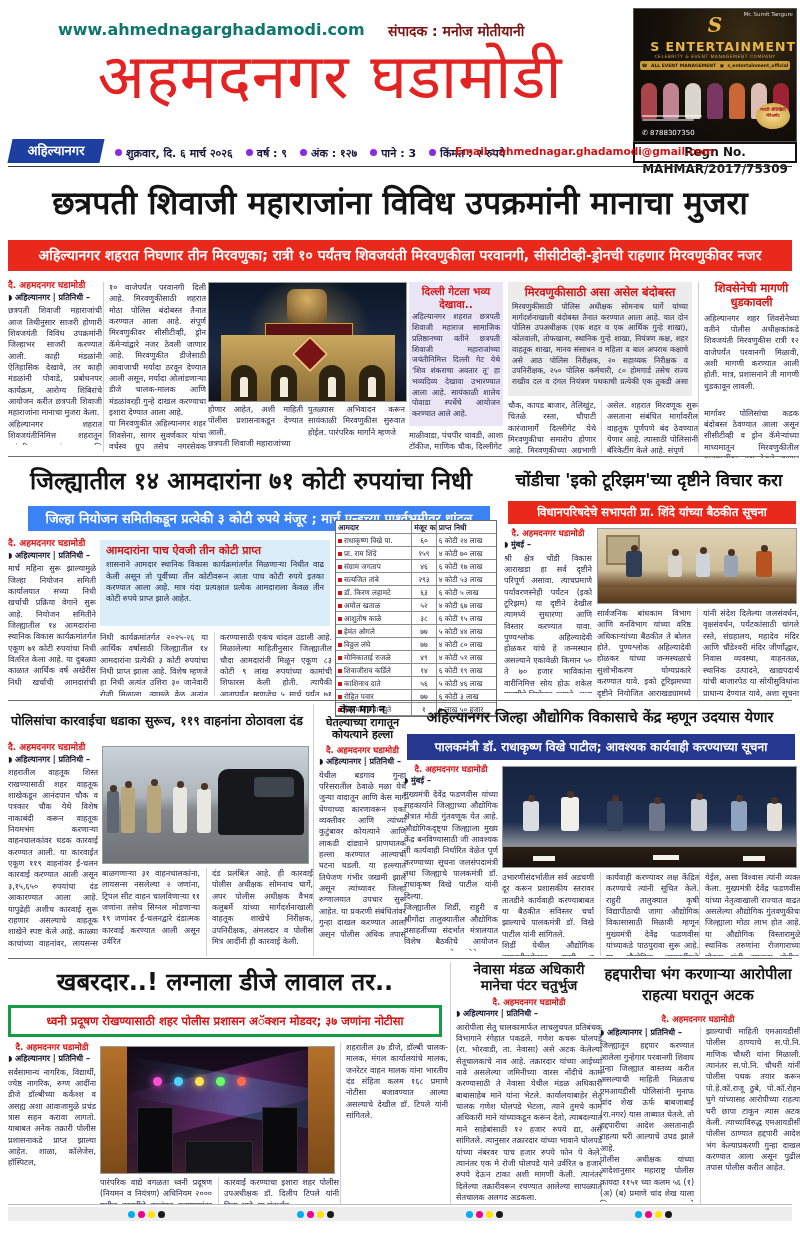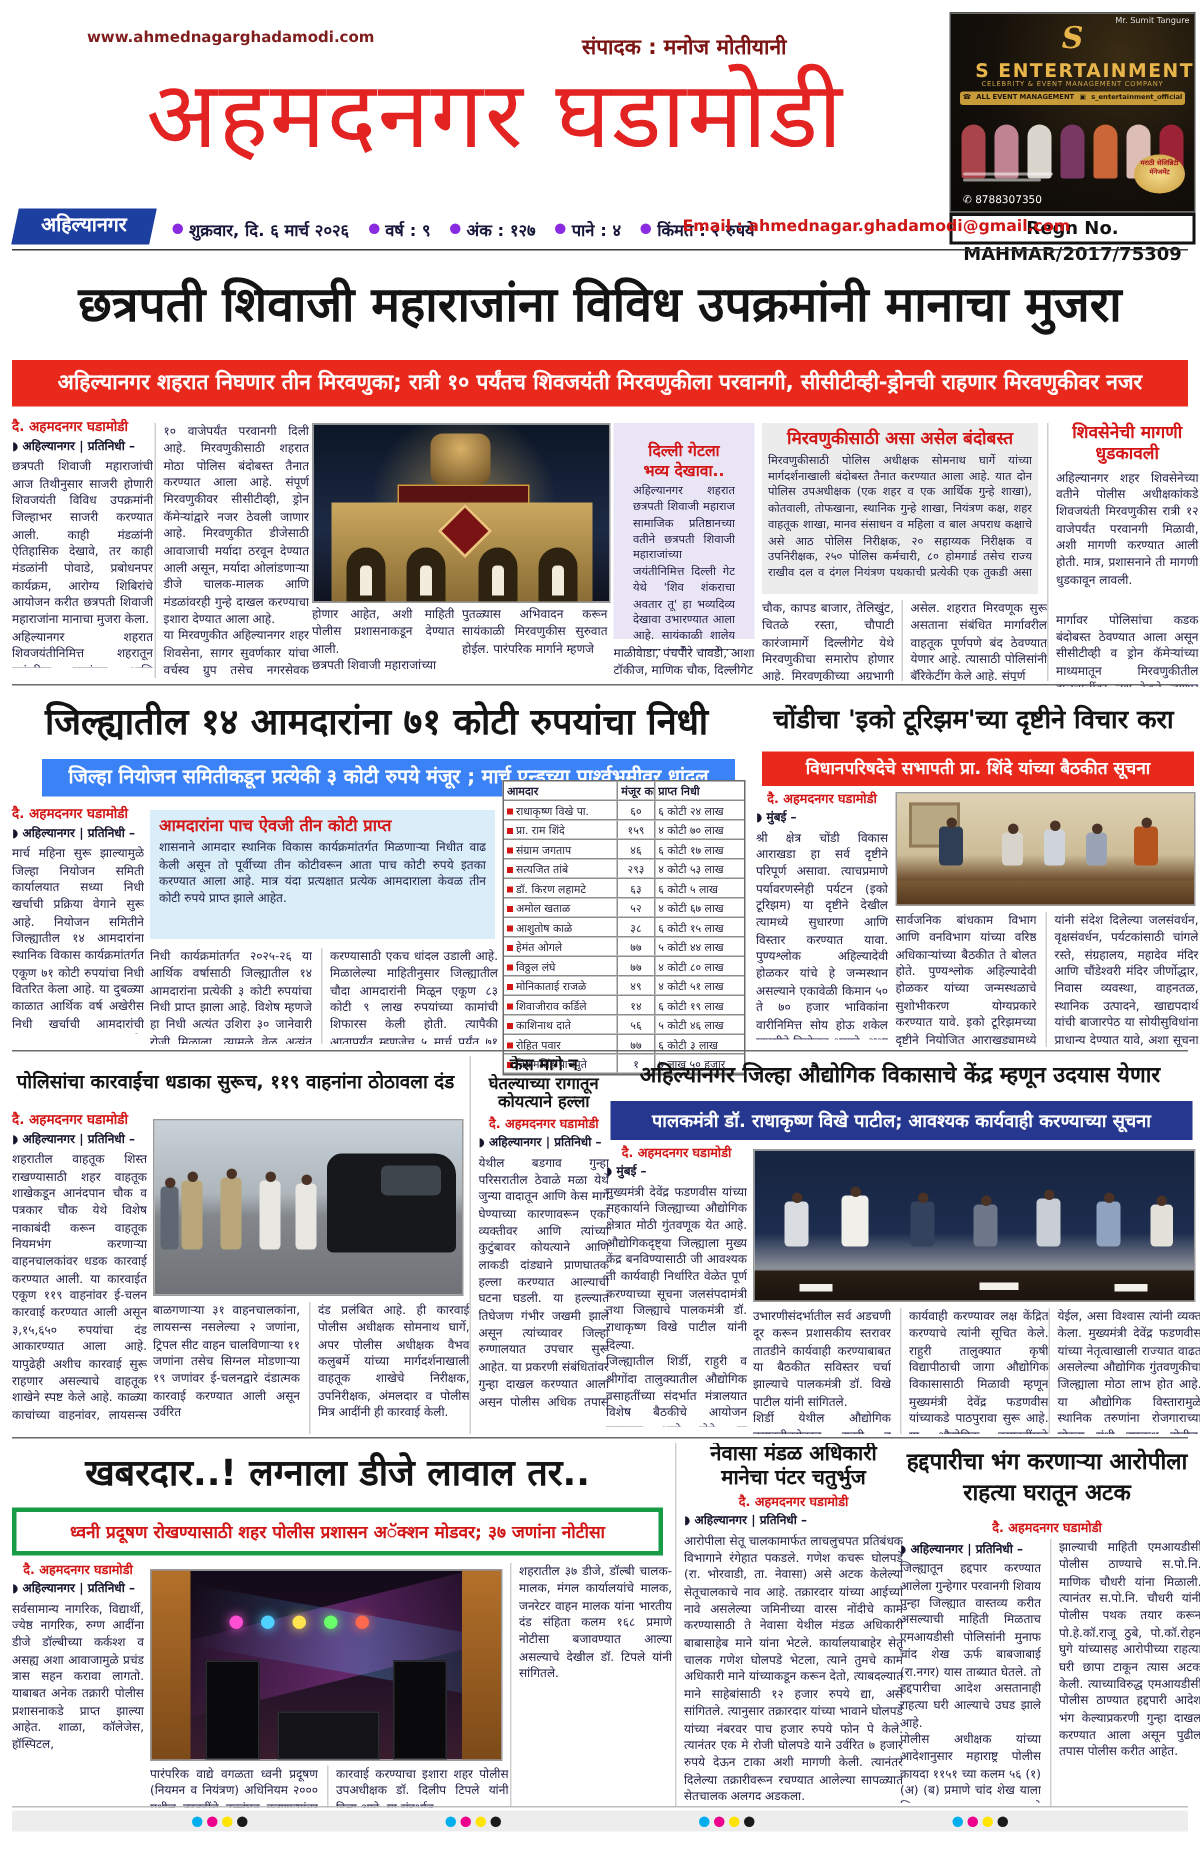--- a/index.html
+++ b/index.html
@@ -20,7 +20,7 @@
   .fig{position:absolute;border-radius:3px}
   .fig:before{content:"";position:absolute;top:-6px;left:50%;width:7px;height:7px;margin-left:-3.5px;border-radius:50%;background:#4a3326}
   
-  .website{font-size:10px;font-weight:bold;color:#7f1d1d}
+  .website{font-size:16px;font-weight:bold;color:#0f766e}
   .editor{font-size:14px;font-weight:bold;color:#7c1414}
   .masthead{font-weight:normal;color:#e32222;text-align:center;line-height:1.25;letter-spacing:1px}
   .citybadge{background:#1d3fa0;color:#fff;font-weight:bold;font-size:13px;text-align:center;

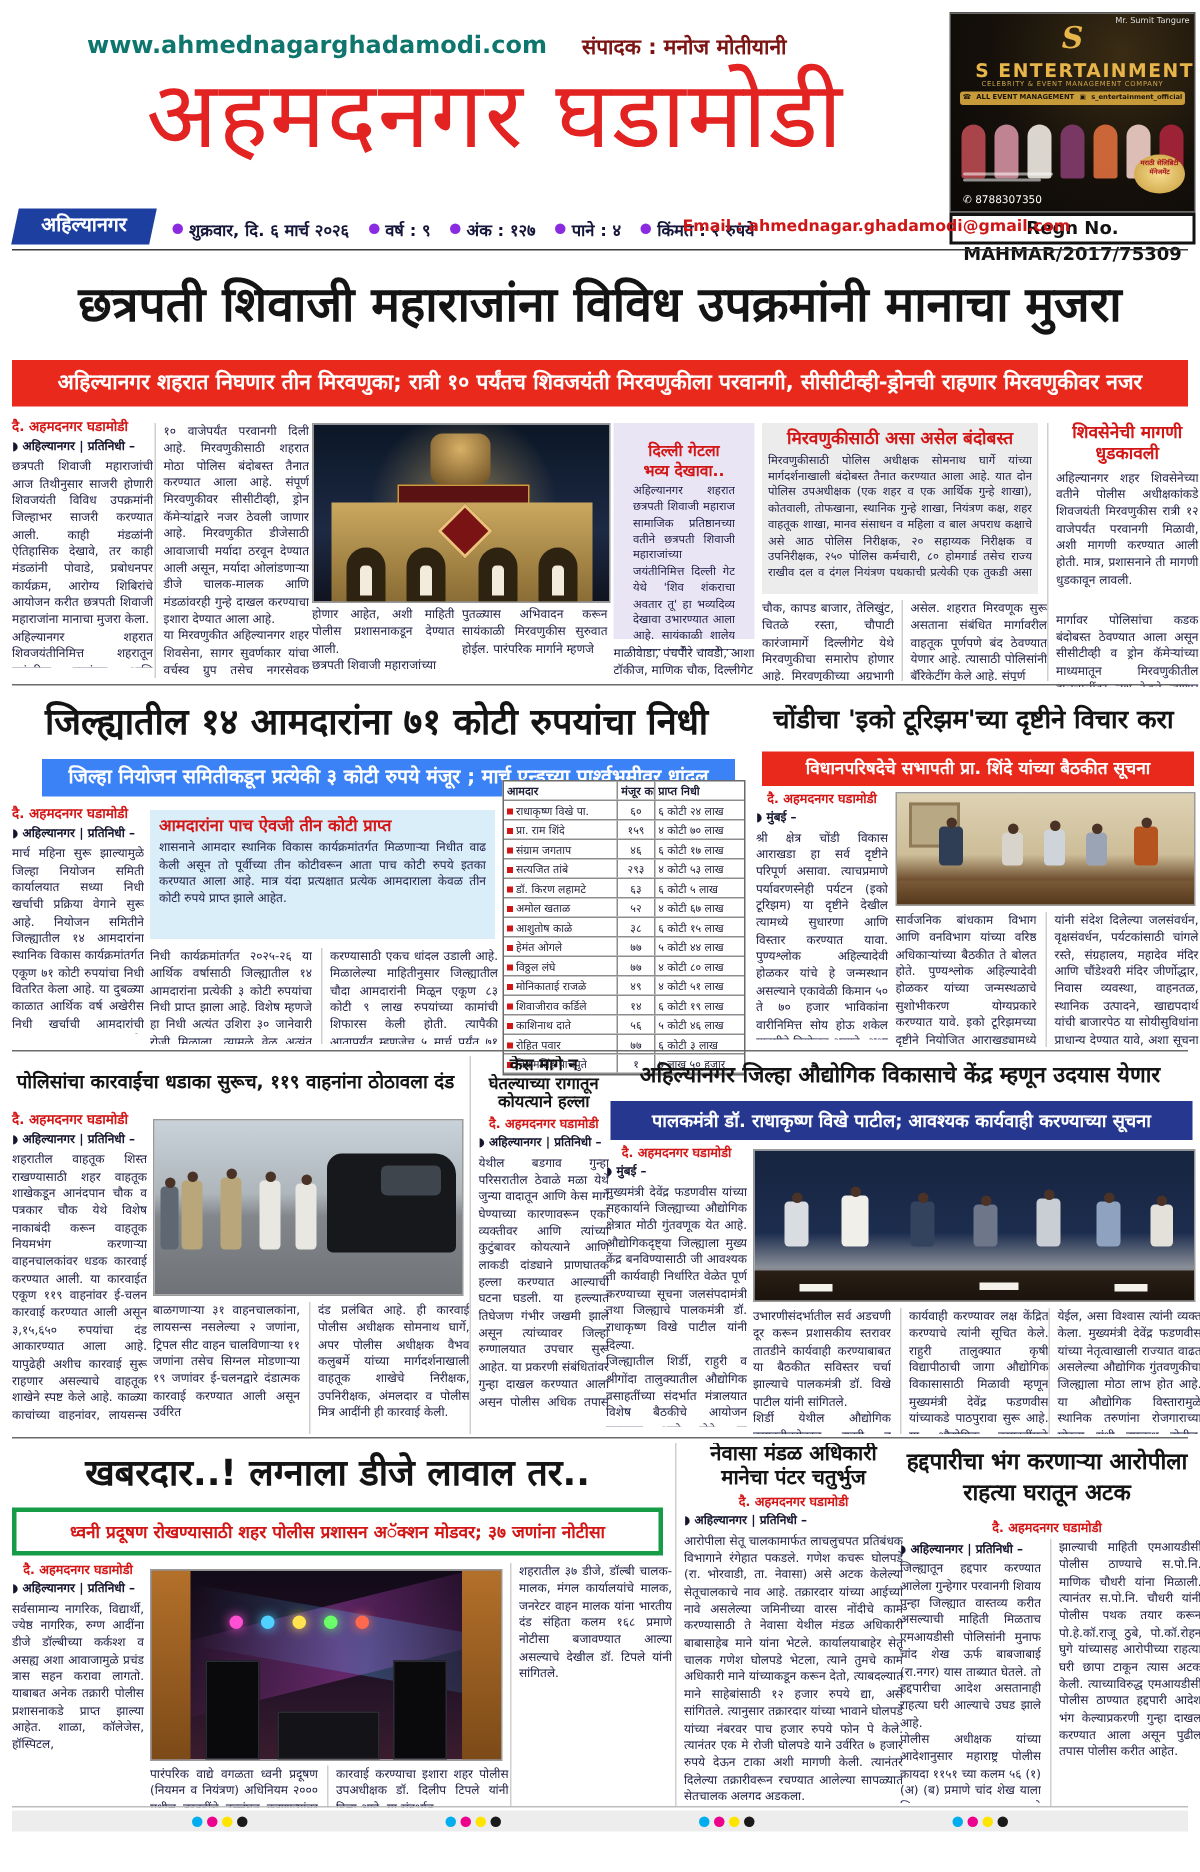--- a/index.html
+++ b/index.html
@@ -112,7 +112,7 @@
       </span>
       <span class="it">
         <i class="pdot"></i>
-        <span>पाने : ४</span>
+        <span>पाने : 3</span>
       </span>
       <span class="it">
         <i class="pdot"></i>

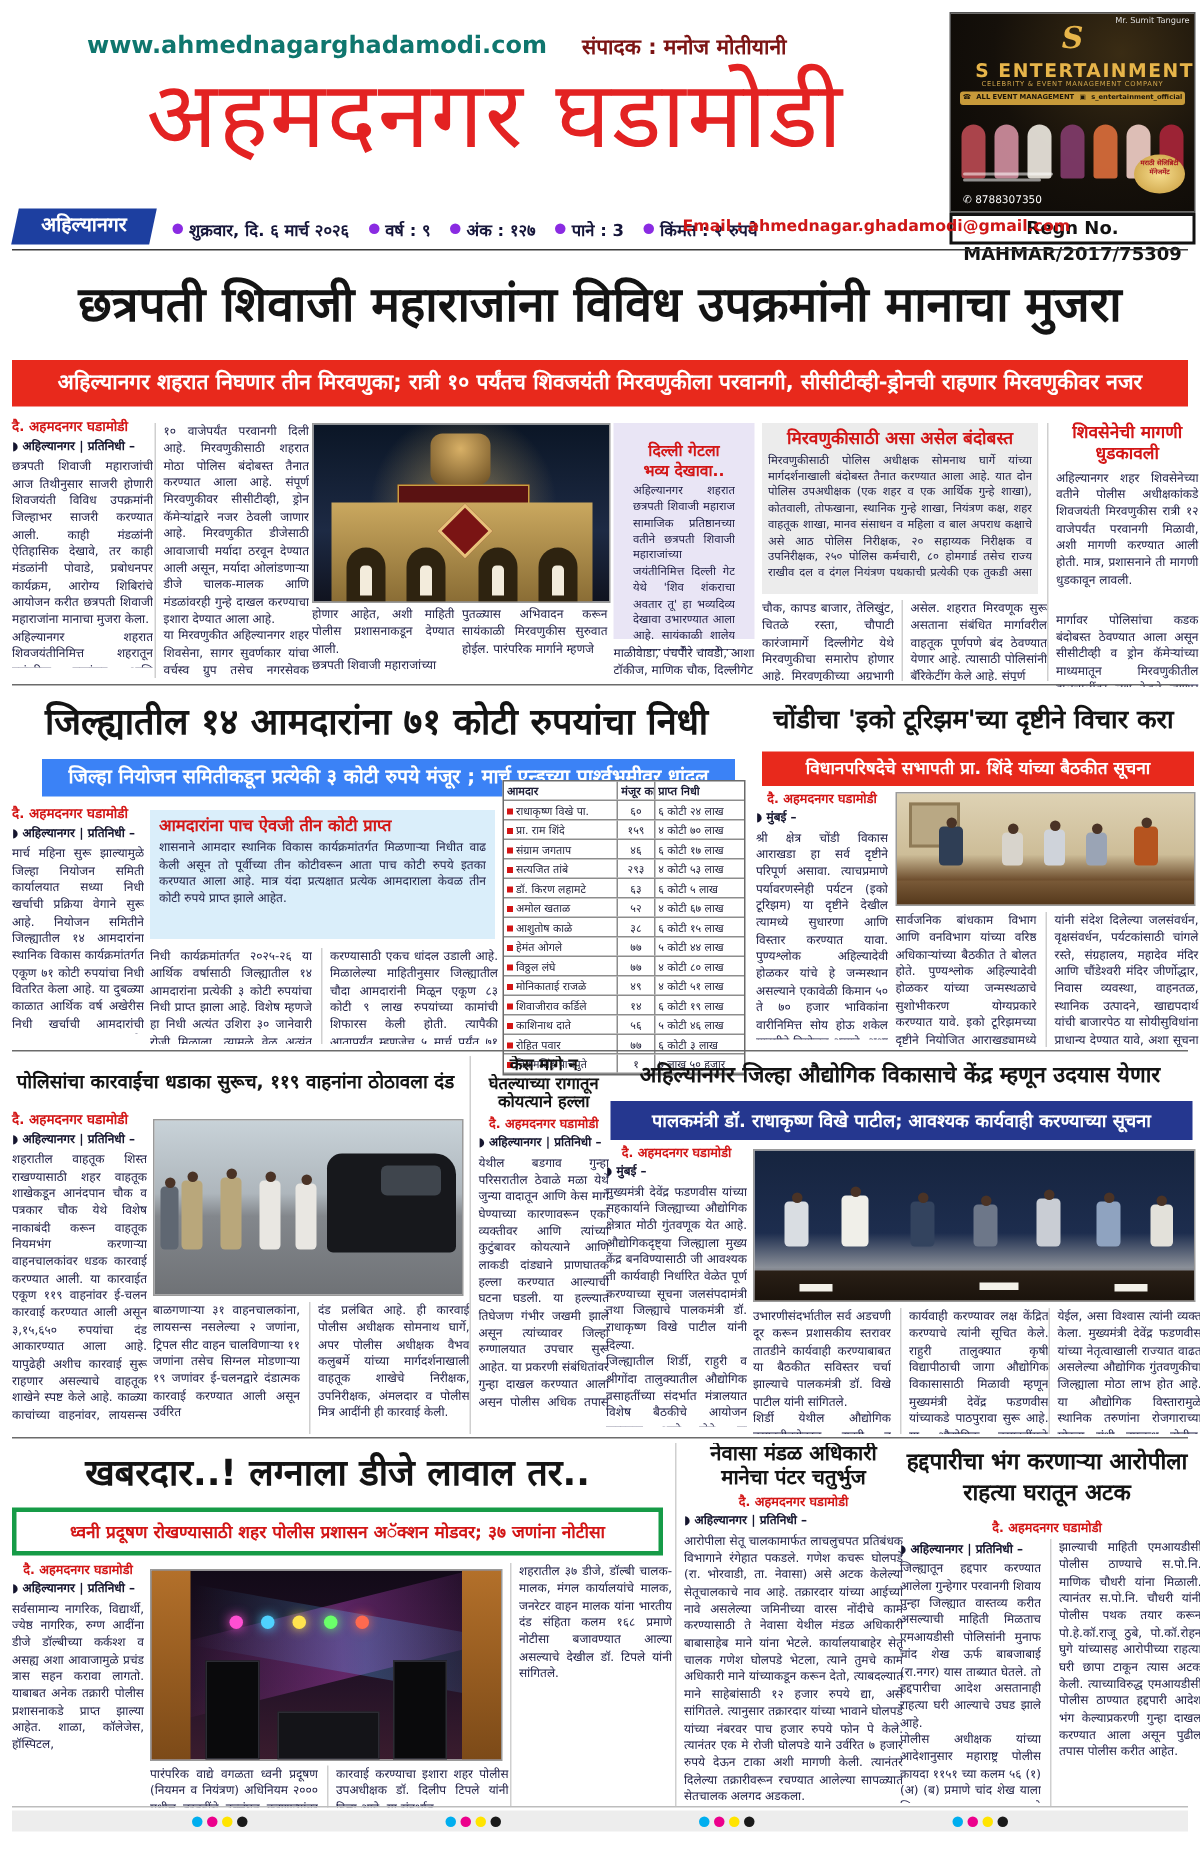--- a/index.html
+++ b/index.html
@@ -157,7 +157,7 @@
 छत्रपती शिवाजी महाराजांच्या</div>
   <div class="abs body" style="left:308px;top:404px;width:97px;height:50px">पुतळ्यास अभिवादन करून सायंकाळी मिरवणुकीस सुरुवात होईल. पारंपरिक मार्गाने म्हणजे</div>
 
-  <div class="abs" style="left:409px;top:282px;width:94px;height:144px;background:#e9e5f5;padding:13px;box-sizing:border-box">
+  <div class="abs" style="left:409px;top:282px;width:94px;height:144px;background:#e9e5f5;padding:3px;box-sizing:border-box">
     <div class="boxtitle" style="font-size:10.5px">दिल्ली गेटला भव्य देखावा..</div>
     <div class="body small" style="height:112px;margin-top:2px">अहिल्यानगर शहरात छत्रपती शिवाजी महाराज सामाजिक प्रतिष्ठानच्या वतीने छत्रपती शिवाजी महाराजांच्या जयंतीनिमित्त दिल्ली गेट येथे 'शिव शंकराचा अवतार तू' हा भव्यदिव्य देखावा उभारण्यात आला आहे. सायंकाळी शालेय पोवाडा स्पर्धेचे आयोजन करण्यात आले आहे.</div>
   </div>

